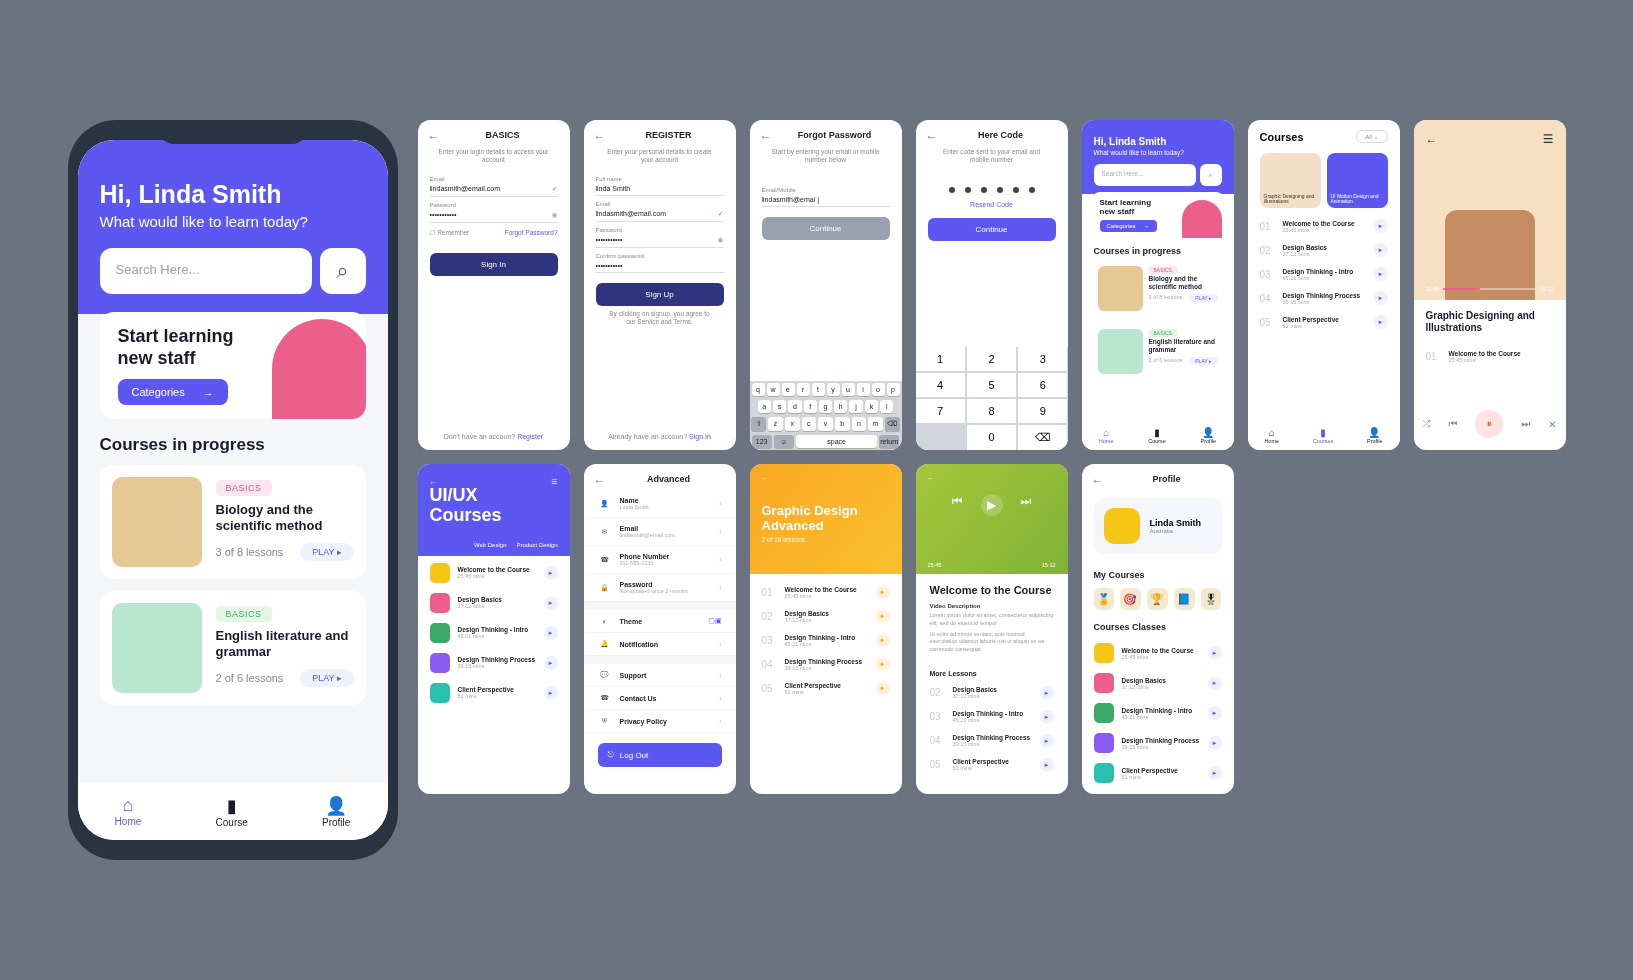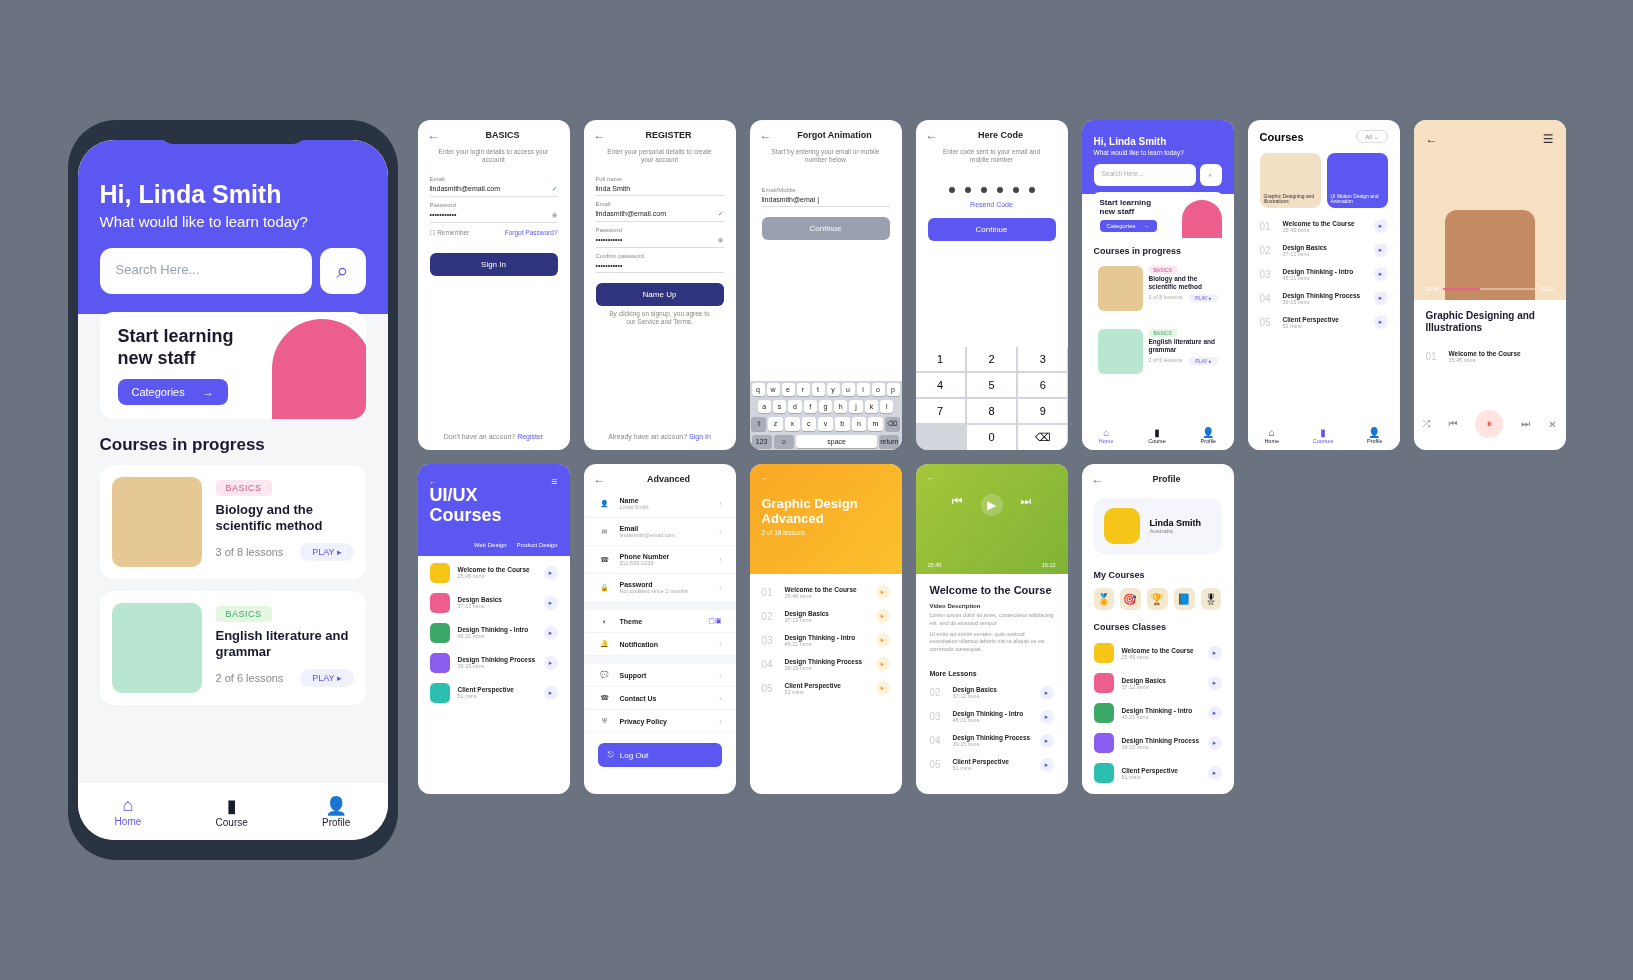--- a/index.html
+++ b/index.html
@@ -269,7 +269,7 @@
     <div class="mini">
       <div class="topbar">
           <span class="back">←</span>
-          <span class="mtitle">Forgot Animation</span>
+          <span class="mtitle">Forgot Password</span>
         </div>
       <div class="sub">Start by entering your email or mobile number below</div>
       <div class="field" style="margin-top:16px">

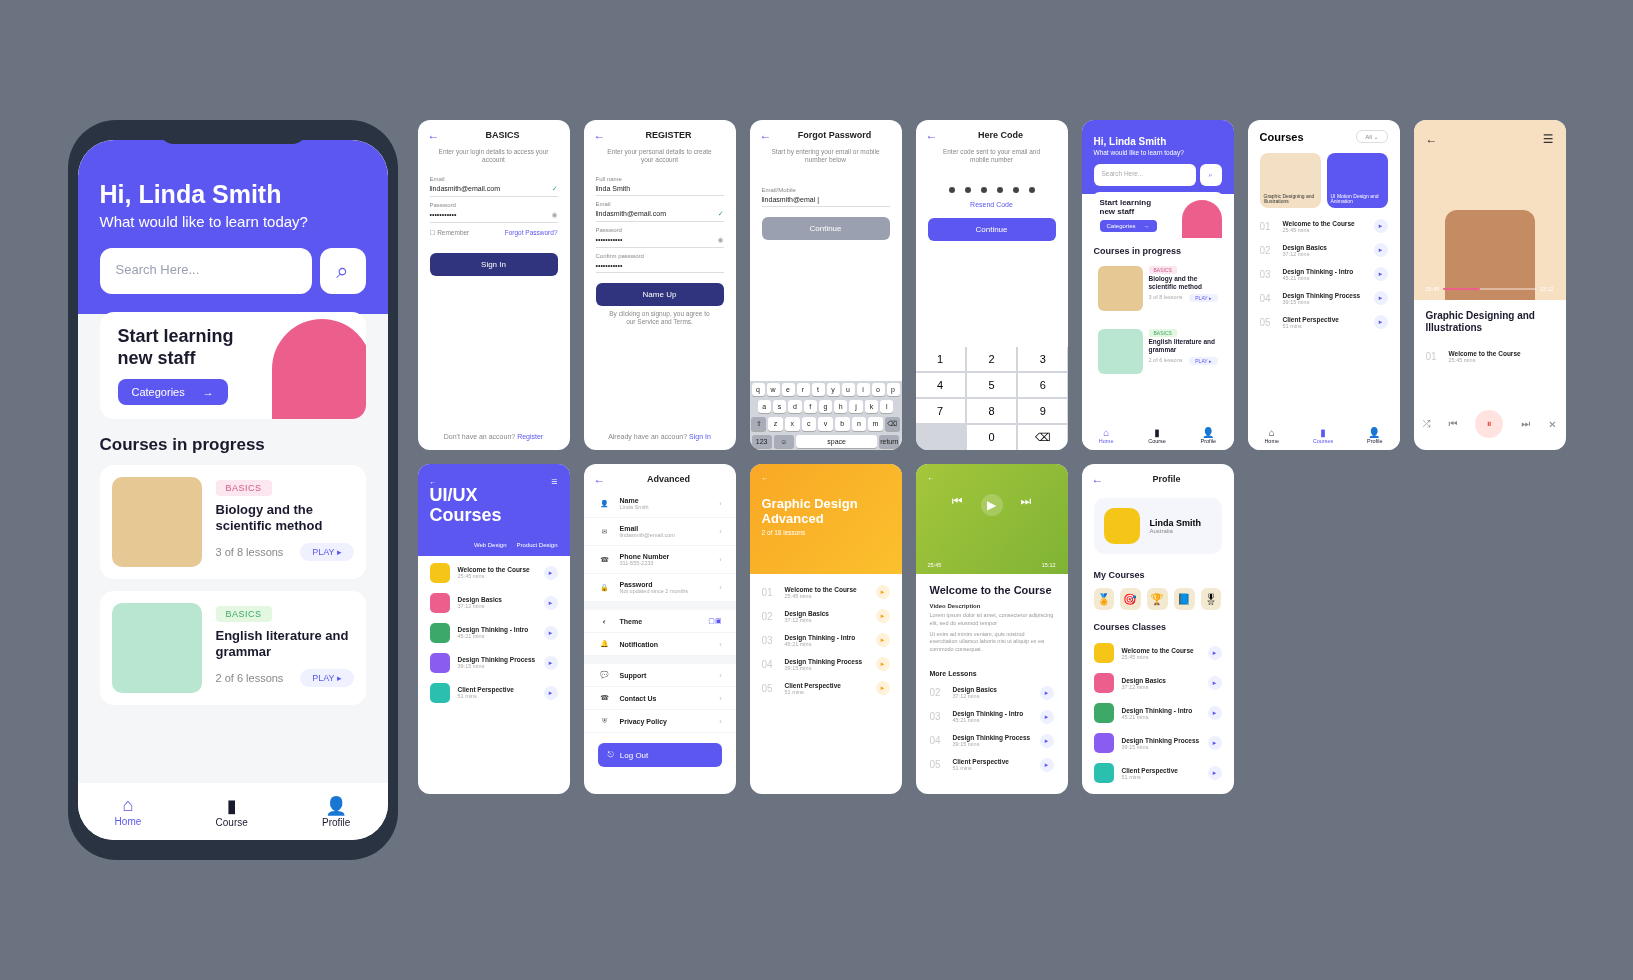--- a/index.html
+++ b/index.html
@@ -261,7 +261,7 @@
             <span>•••••••••••</span>
           </div>
         </div>
-      <div class="btn">Name Up</div>
+      <div class="btn">Sign Up</div>
       <div class="sub" style="padding:4px 24px">By clicking on signup, you agree to our Service and Terms.</div>
       <div class="footlink"><span>Already have an accoun? </span><a>Sign In</a></div>
     </div>

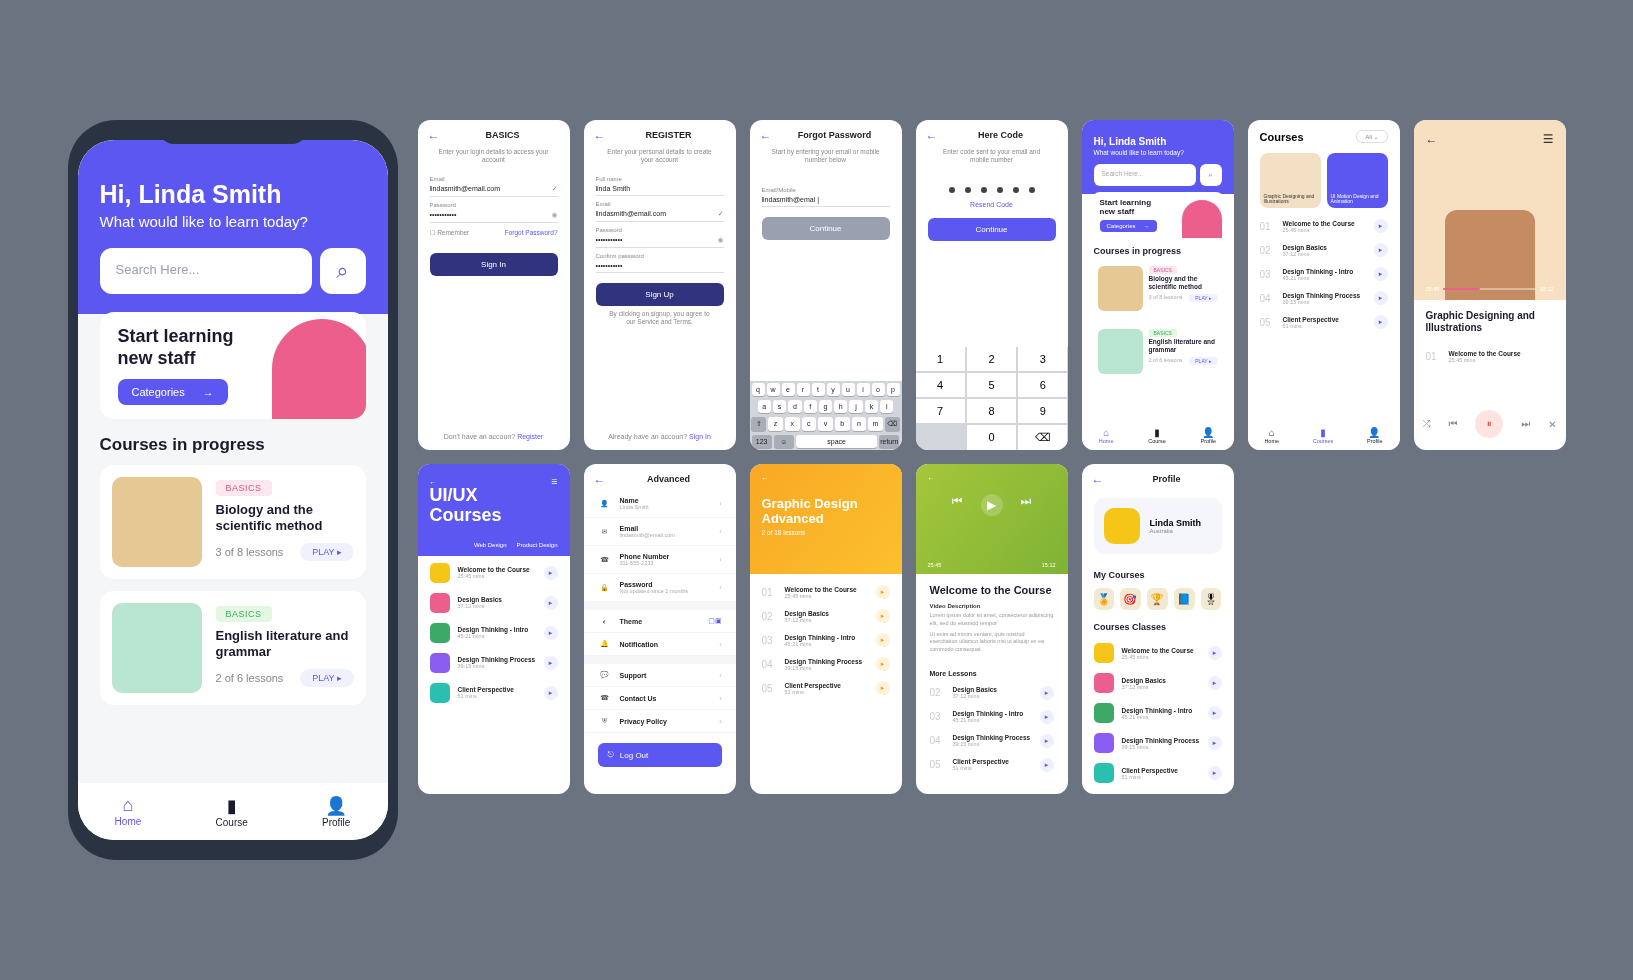--- a/index.html
+++ b/index.html
@@ -127,7 +127,7 @@
 .chead-col{height:110px; padding:12px; color:#fff; position:relative;}
 .chead-col.or{background:linear-gradient(130deg,#f9a825,#fbc02d);}
 .chead-col.gr{background:linear-gradient(130deg,#a5c63b,#7fb335);}
-.chead-col h4{font-size:13px; font-weight:700; margin-top:20px;}
+.chead-col h4{font-size:13px; font-weight:700; margin-top:27px;}
 .chead-col .sub2{font-size:6.5px; margin-top:3px;}
 .chead-col .bk{position:absolute; top:10px; left:12px;}
 .lesson-desc{padding:10px 14px;}

